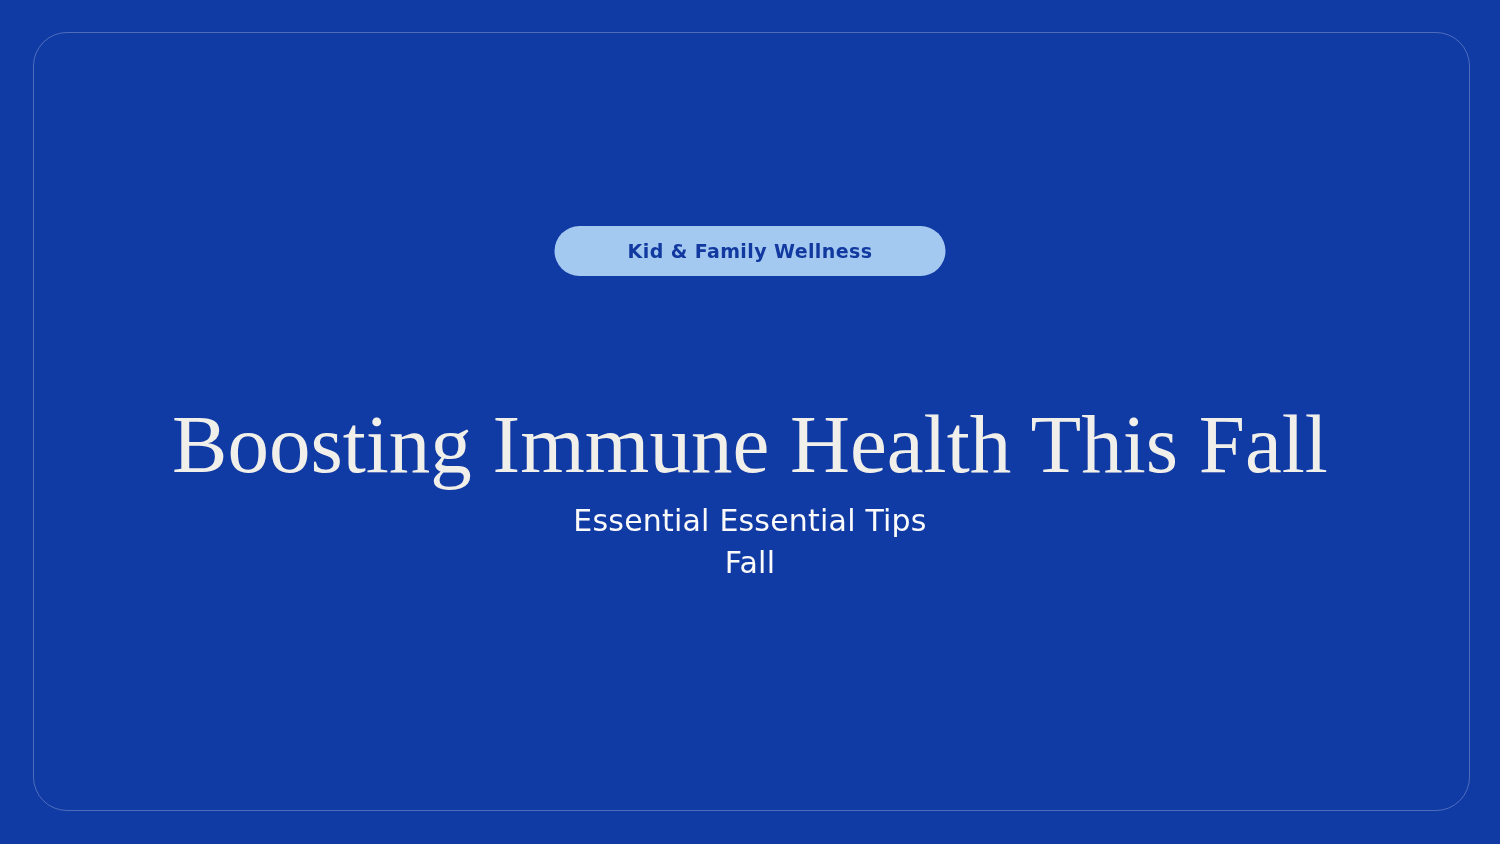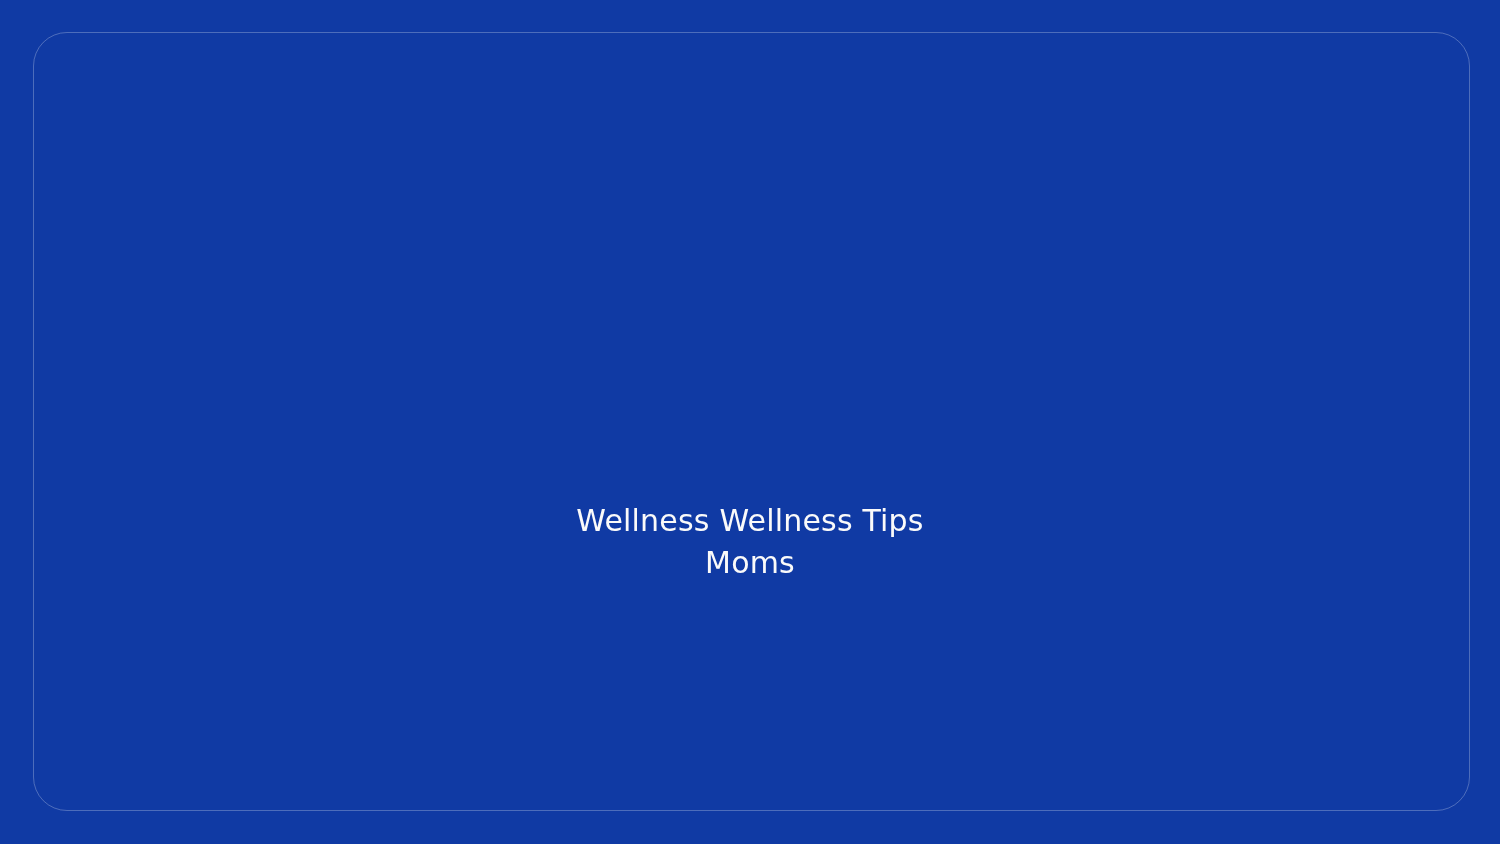--- a/index.html
+++ b/index.html
@@ -120,6 +120,9 @@
 
   <div class="content">
 
+    <div class="eyebrow-pill">
+      <span class="eyebrow-label">Kid &amp; Family Wellness</span>
+    </div>
 
 
     <div class="subtitle">

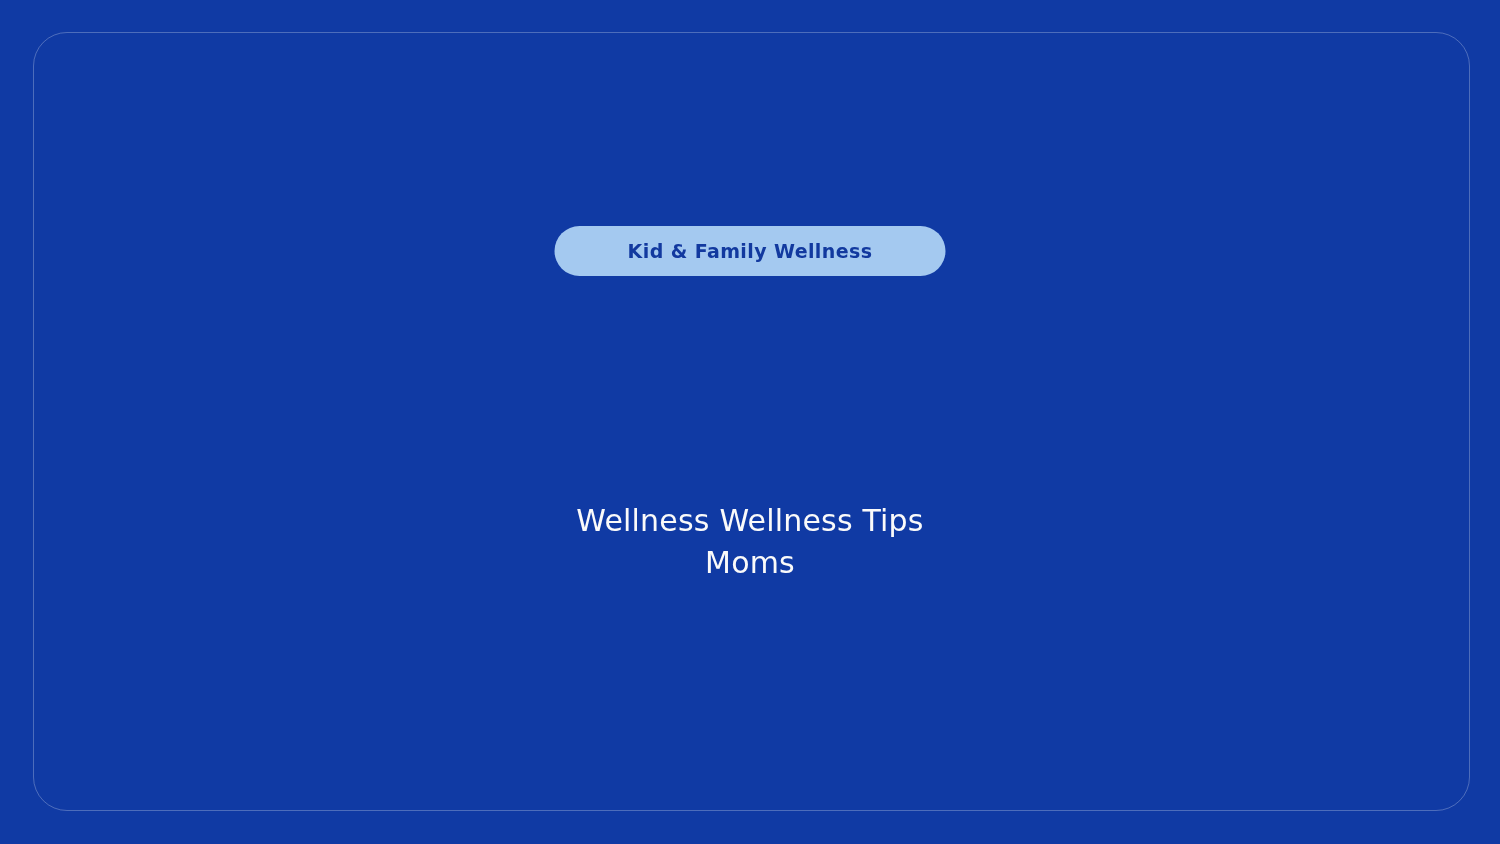--- a/index.html
+++ b/index.html
@@ -124,6 +124,7 @@
       <span class="eyebrow-label">Kid &amp; Family Wellness</span>
     </div>
 
+    <h1 class="headline">Boosting Immune Health This Fall</h1>
 
     <div class="subtitle">
       <span class="sub-line">Wellness Wellness Tips</span>

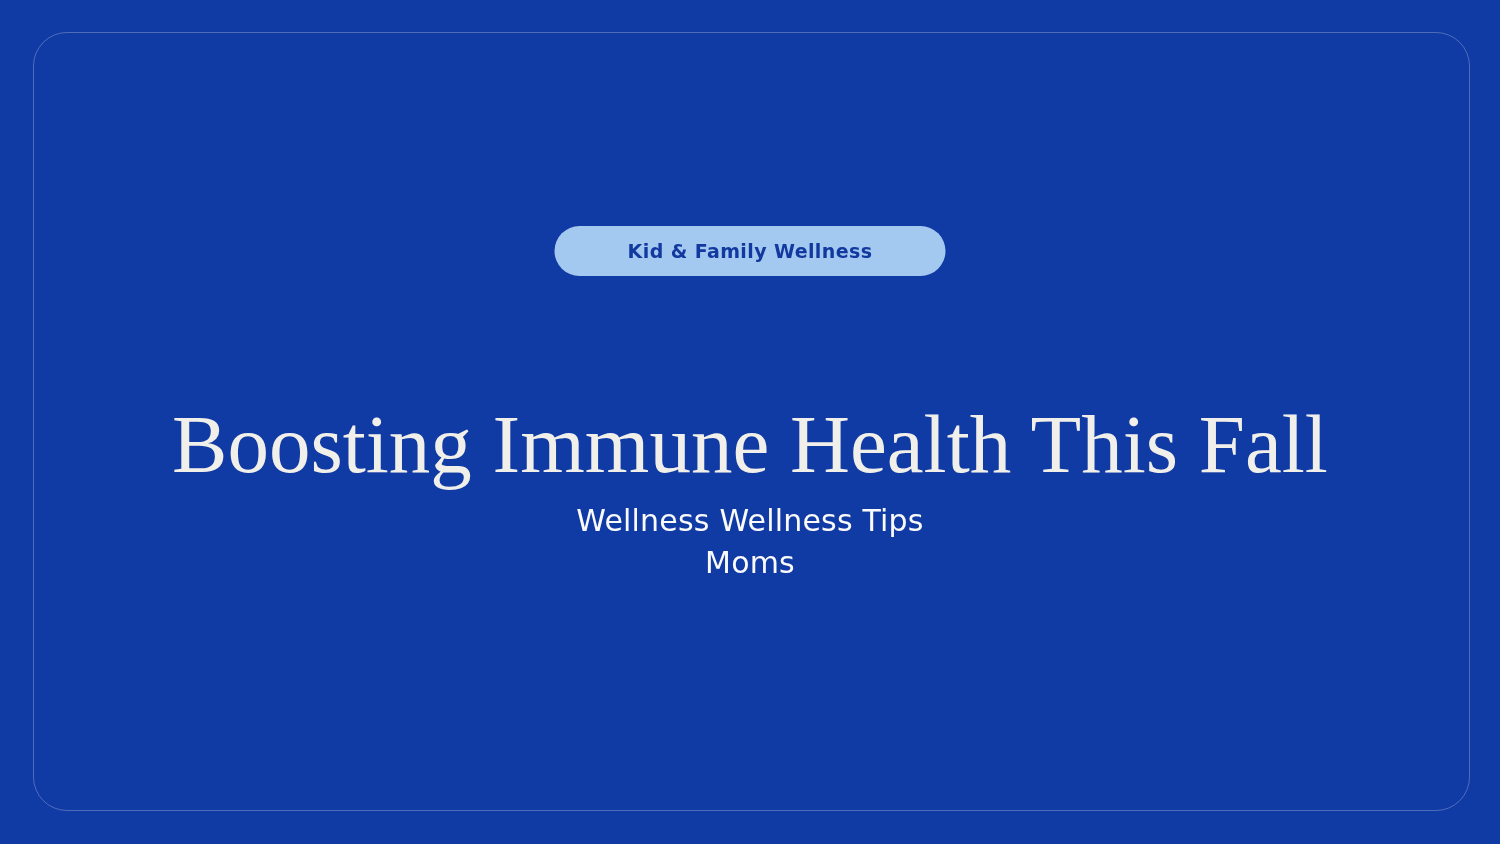--- a/index.html
+++ b/index.html
@@ -127,7 +127,7 @@
     <h1 class="headline">Boosting Immune Health This Fall</h1>
 
     <div class="subtitle">
-      <span class="sub-line">Wellness Wellness Tips</span>
+      <span class="sub-line">Essential Essential Tips</span>
       <span class="sub-line">Moms</span>
     </div>
 

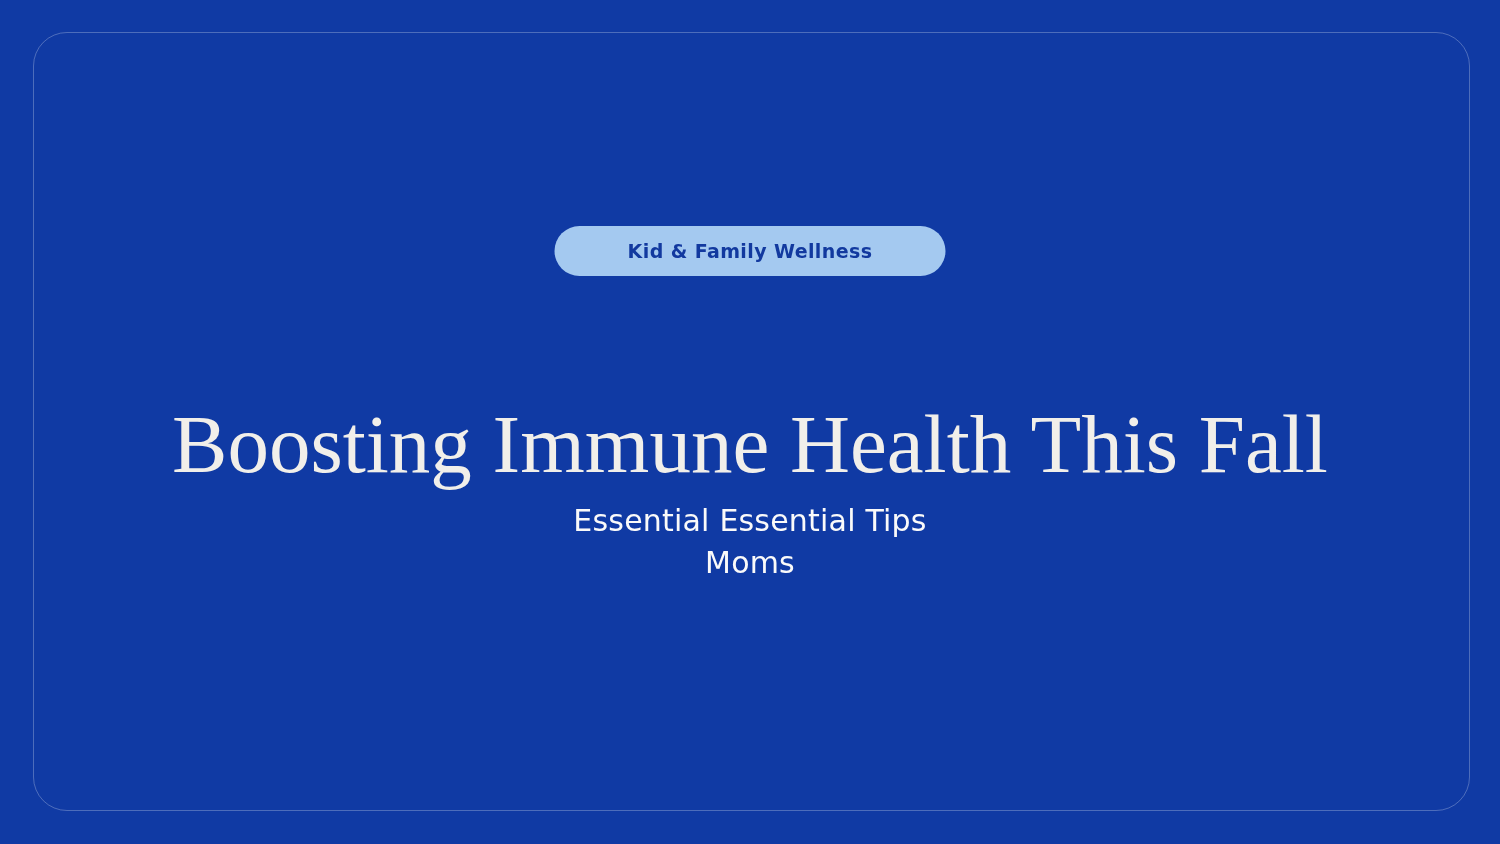--- a/index.html
+++ b/index.html
@@ -128,7 +128,7 @@
 
     <div class="subtitle">
       <span class="sub-line">Essential Essential Tips</span>
-      <span class="sub-line">Moms</span>
+      <span class="sub-line">Fall</span>
     </div>
 
   </div>

